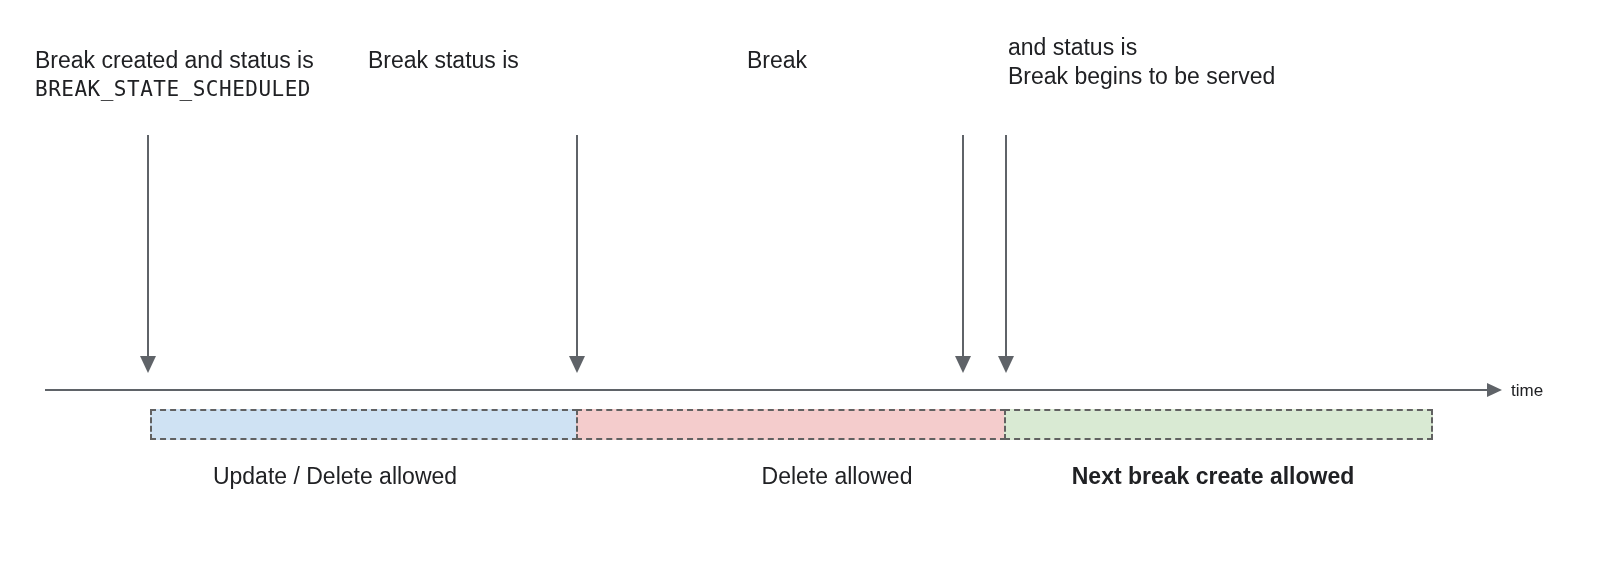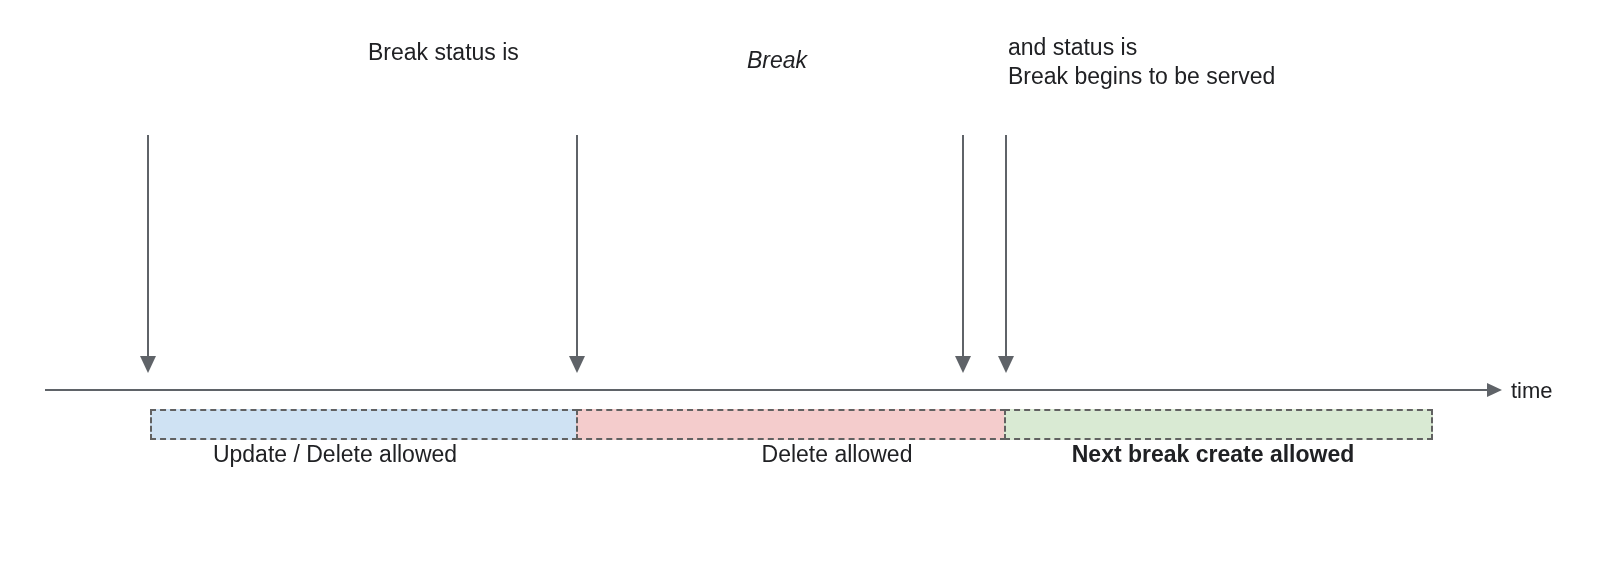--- a/index.html
+++ b/index.html
@@ -123,6 +123,10 @@
 
 <div class="canvas">
 
+  <div class="ann ann-1">
+    <div>Break created and status is</div>
+    <div class="code">BREAK_STATE_SCHEDULED</div>
+  </div>
 
   <div class="ann ann-2">
     <div>Break status is</div>

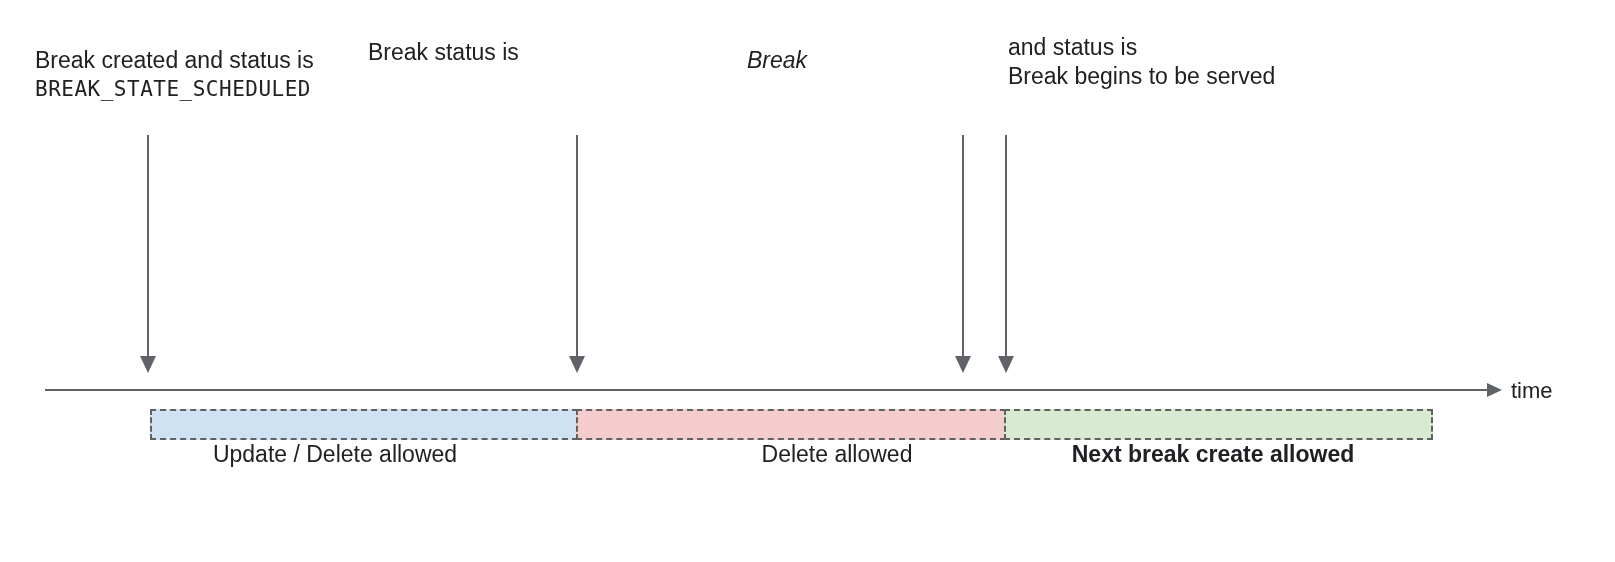--- a/index.html
+++ b/index.html
@@ -30,7 +30,7 @@
     letter-spacing: 0.5px;
   }
   .ann-1 { left: 35px;   top: 46px; }
-  .ann-2 { left: 368px;  top: 38px; }
+  .ann-2 { left: 368px;  top: 46px; }
   .ann-3 { left: 747px;  top: 46px; font-style: italic; }
   .ann-4 { left: 1008px; top: 33px; }
 

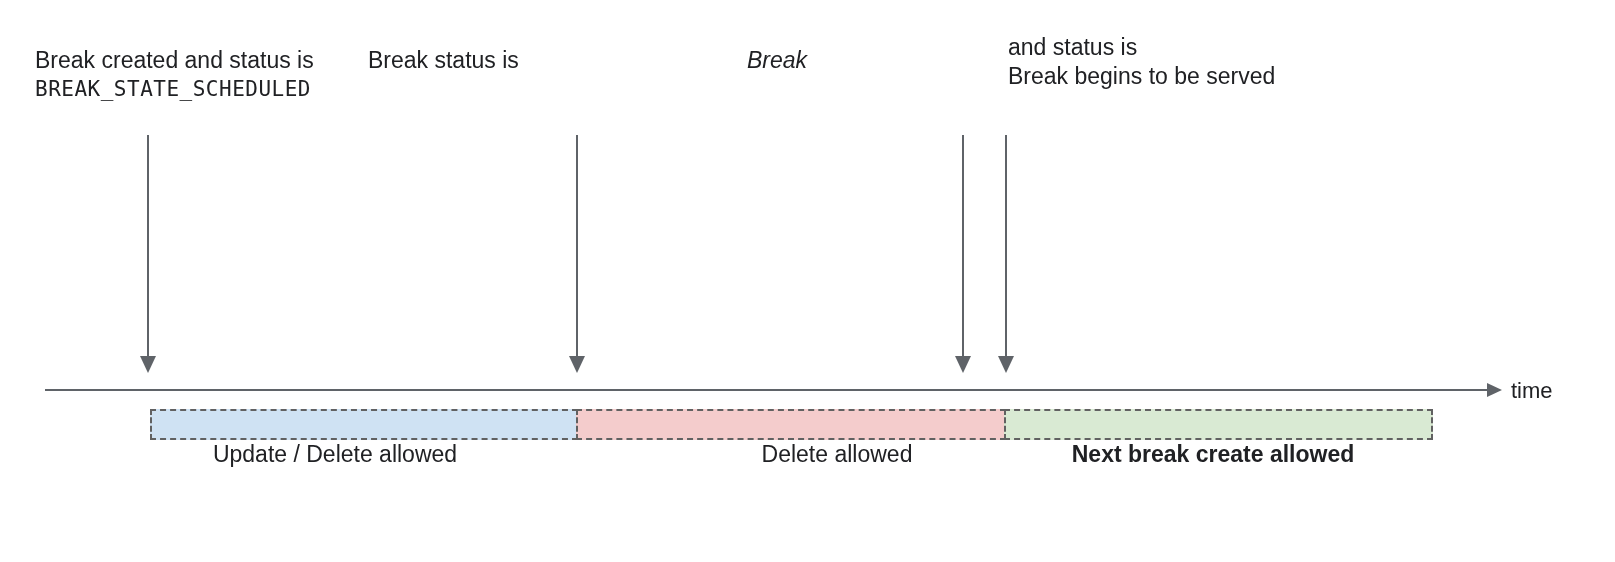--- a/index.html
+++ b/index.html
@@ -31,7 +31,7 @@
   }
   .ann-1 { left: 35px;   top: 46px; }
   .ann-2 { left: 368px;  top: 46px; }
-  .ann-3 { left: 747px;  top: 46px; font-style: italic; }
+  .ann-3 { left: 747px;  top: 46px; }
   .ann-4 { left: 1008px; top: 33px; }
 
   

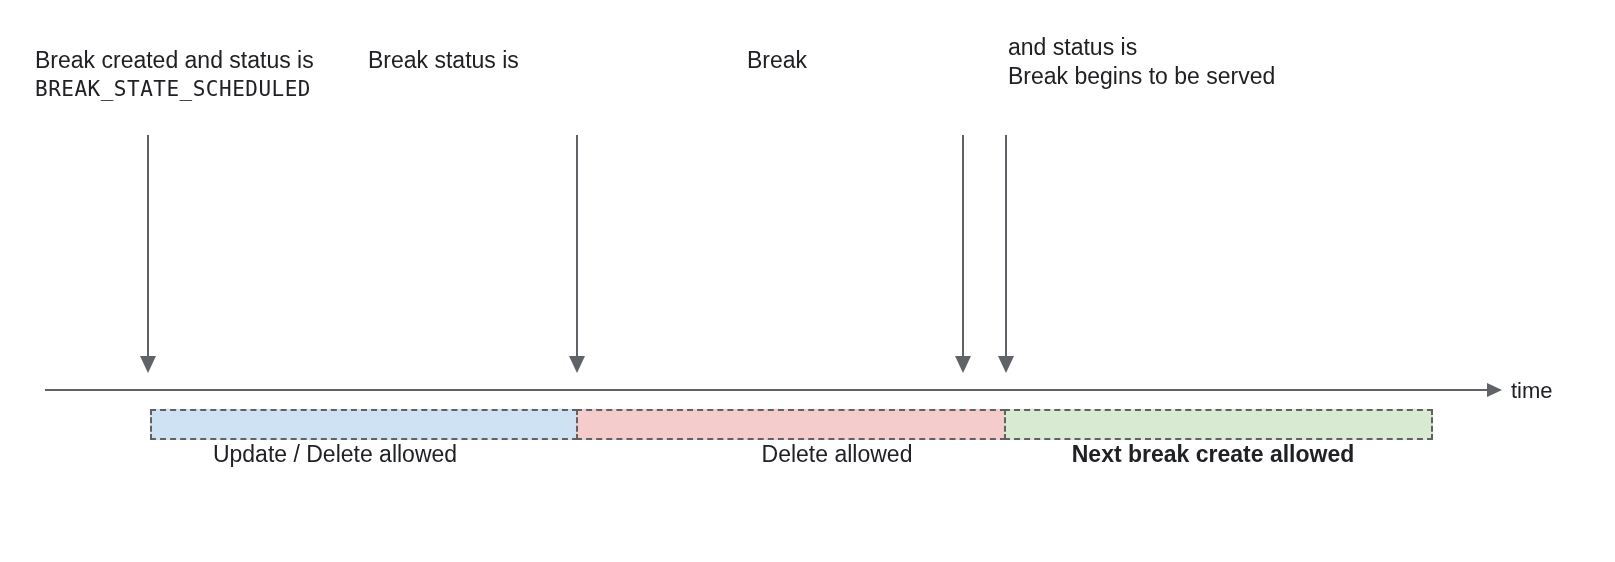--- a/index.html
+++ b/index.html
@@ -88,7 +88,7 @@
     position: absolute;
     left: 1511px;
     top: 377px;
-    font-size: 22px;
+    font-size: 17px;
     line-height: 27px;
     color: var(--text, #202124);
   }

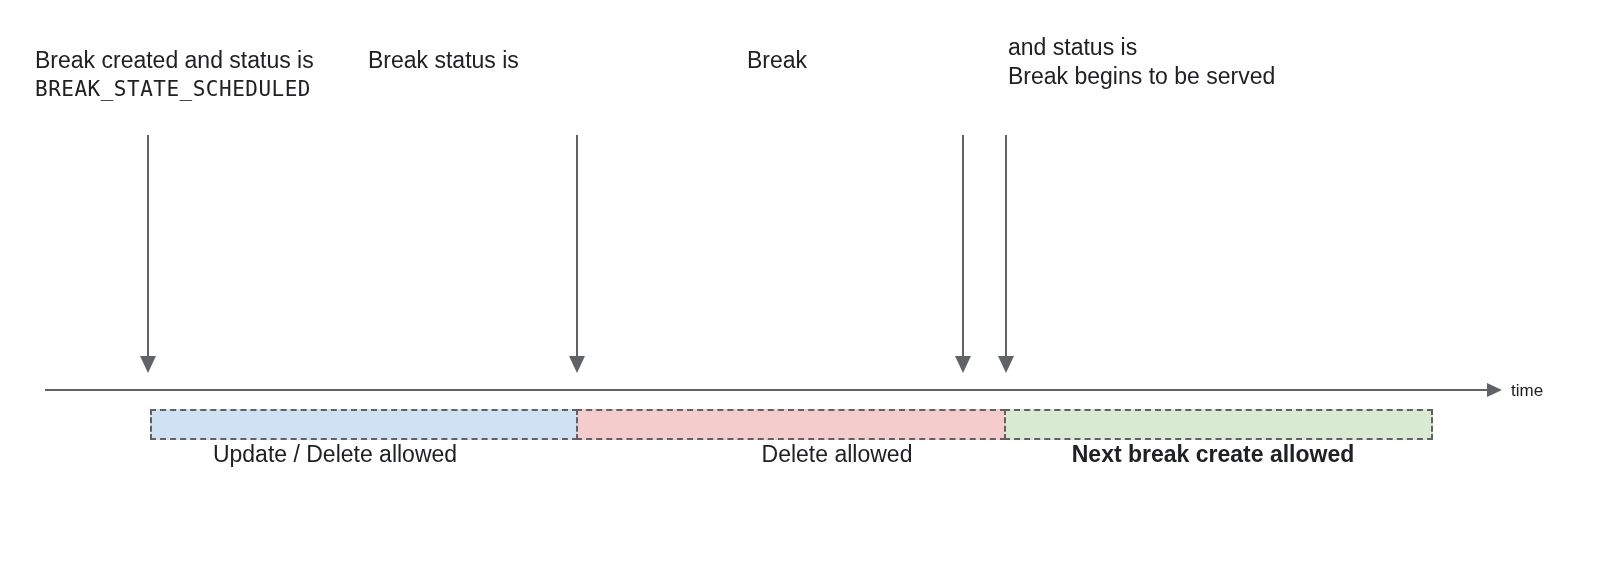--- a/index.html
+++ b/index.html
@@ -107,7 +107,7 @@
   
   .seg-label {
     position: absolute;
-    top: 441px;
+    top: 463px;
     transform: translateX(-50%);
     font-size: 23px;
     line-height: 27px;

